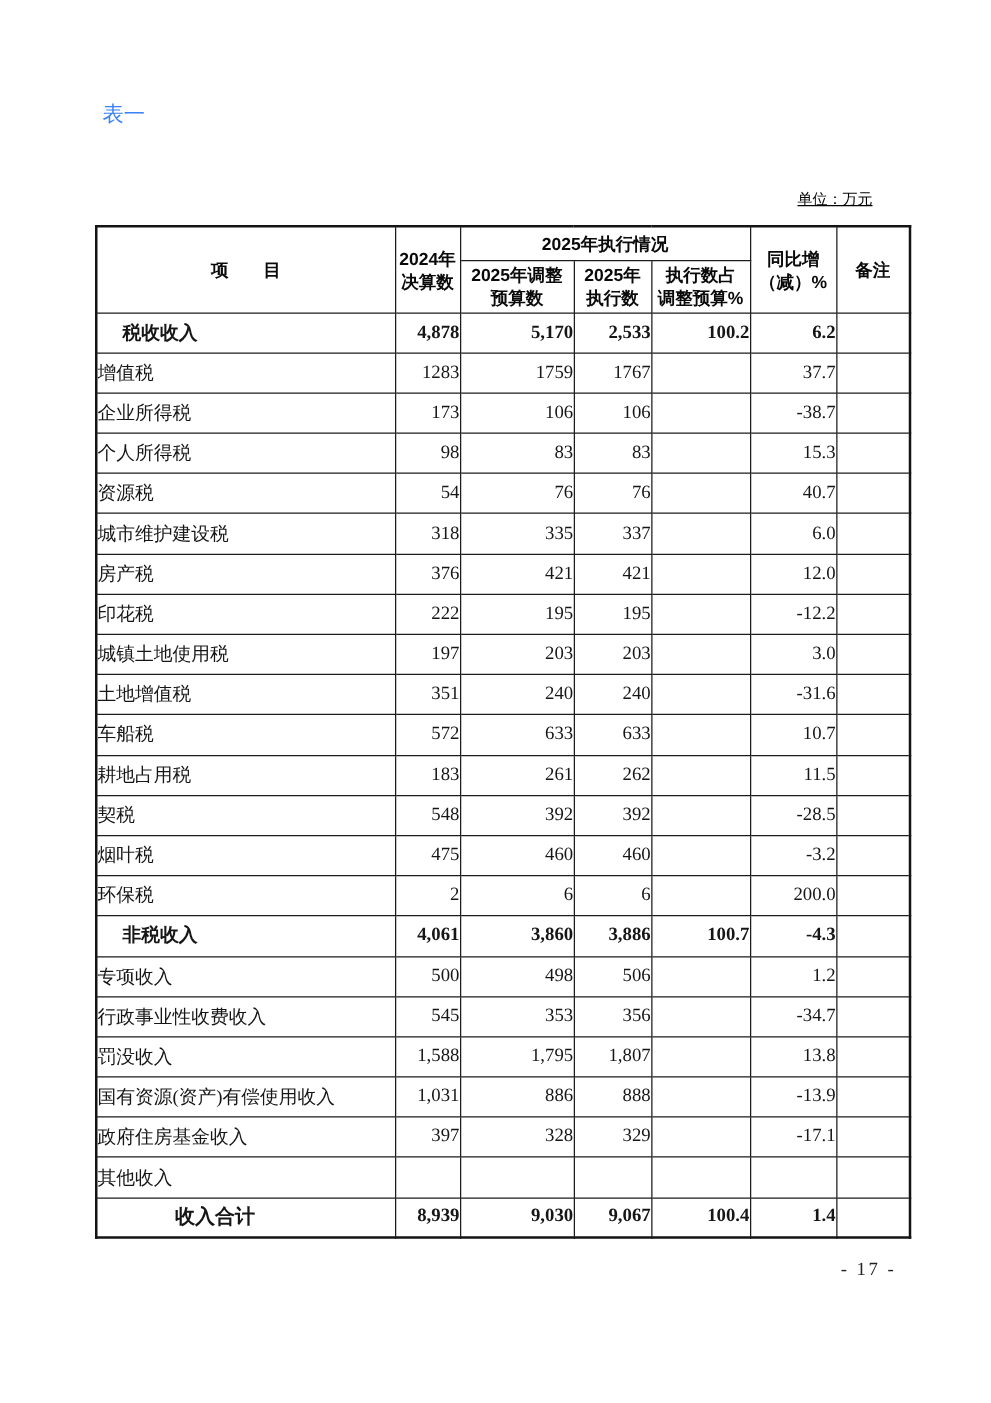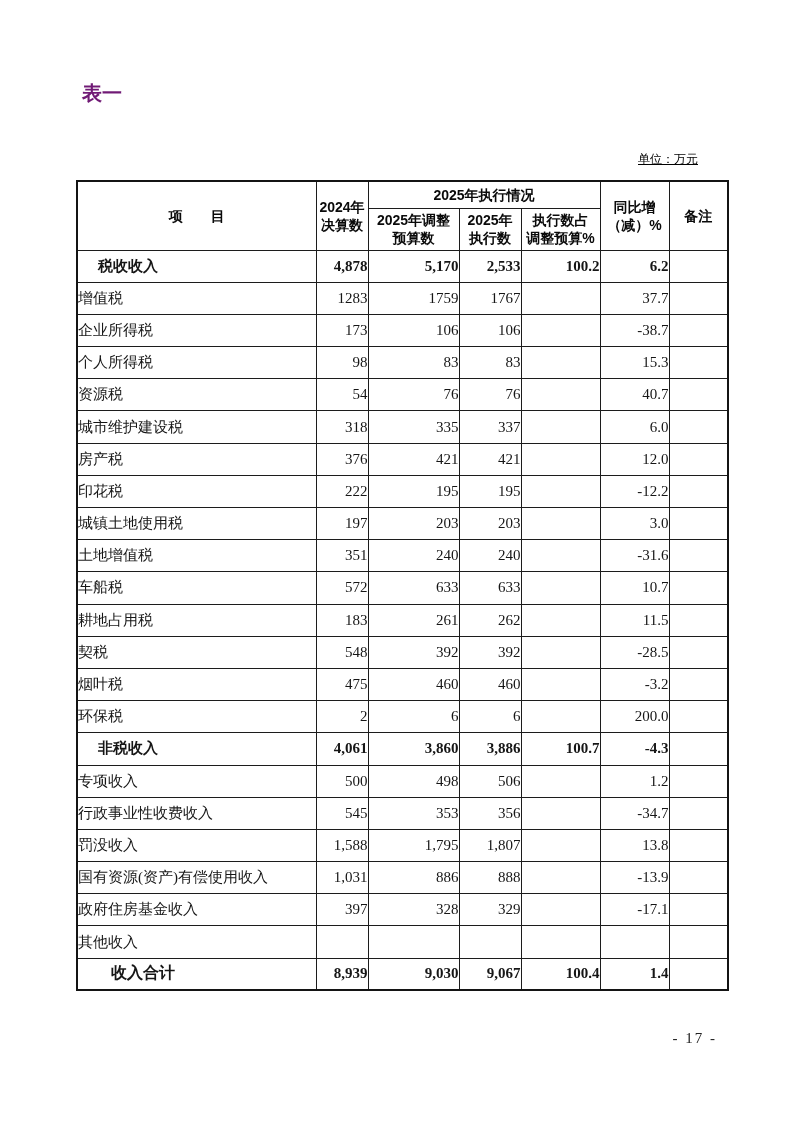--- a/index.html
+++ b/index.html
@@ -14,7 +14,7 @@
   .table-label{
     position:absolute;top:80px;left:82px;
     font-family:"Liberation Sans","DejaVu Sans",sans-serif;
-    font-weight:bold;font-size:20px;color:#701a75;
+    font-weight:normal;font-size:17px;color:#3b82f6;
   }
   .title{
     position:absolute;top:105px;left:0;width:100%;

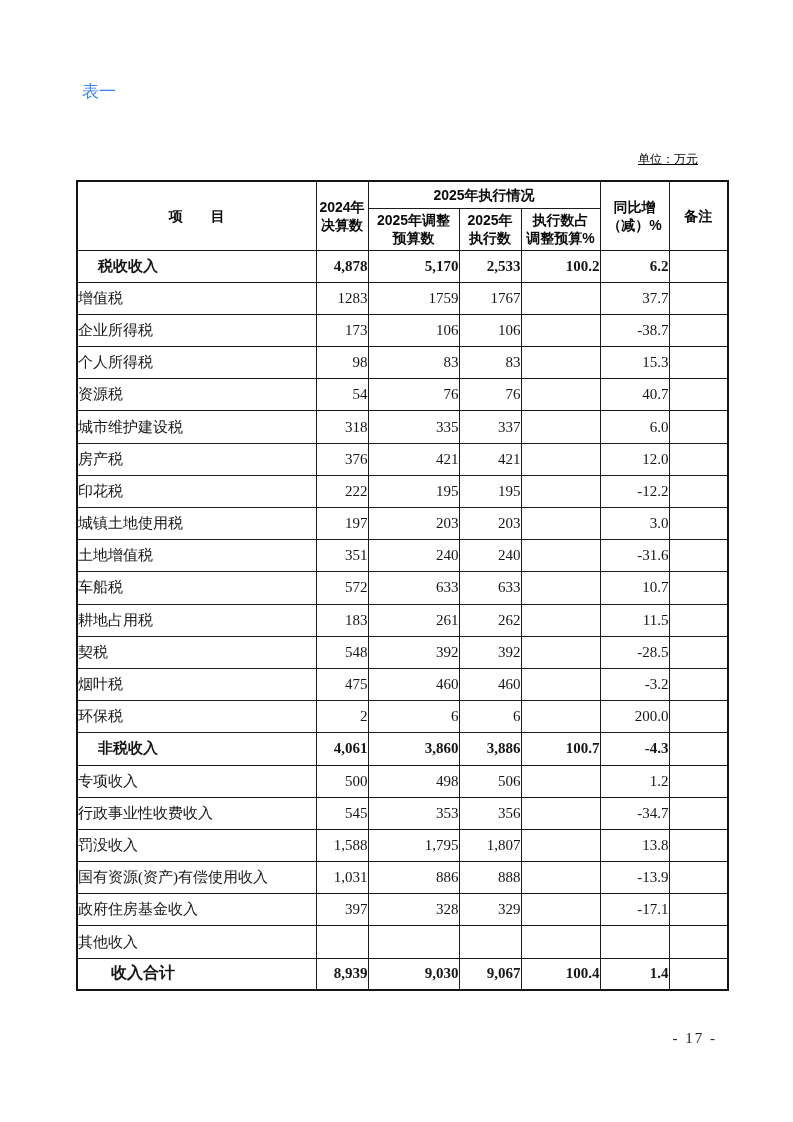--- a/index.html
+++ b/index.html
@@ -68,7 +68,7 @@
   }
   tr.total td{font-weight:bold;}
   tr.total td.label{
-    padding-left:33px;
+    padding-left:62px;
     font-family:"Liberation Sans","DejaVu Sans",sans-serif;
     font-size:16px;
   }

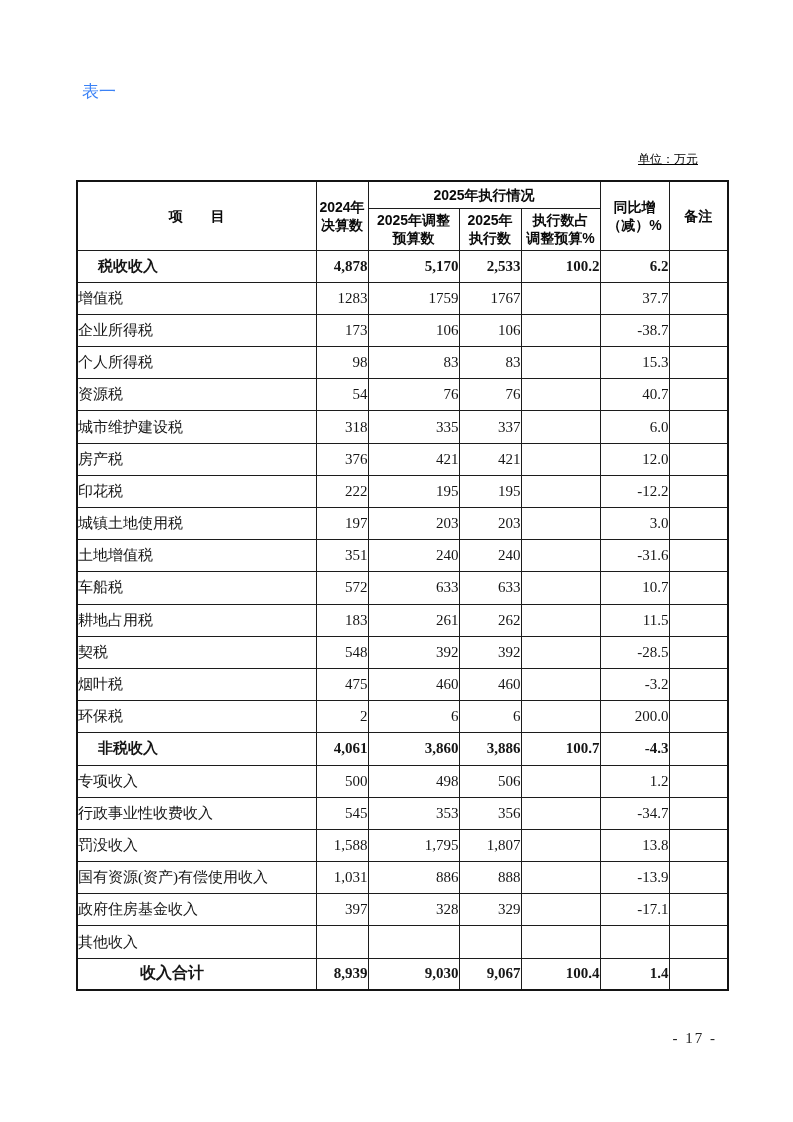--- a/index.html
+++ b/index.html
@@ -73,7 +73,7 @@
     font-size:16px;
   }
   .page-number{
-    position:absolute;top:1030px;right:76px;
+    position:absolute;top:1008px;right:76px;
     font-size:15px;letter-spacing:2px;color:#222;
   }
 </style>

